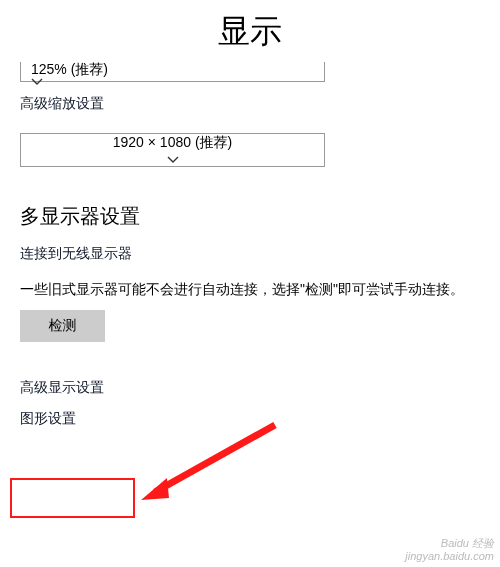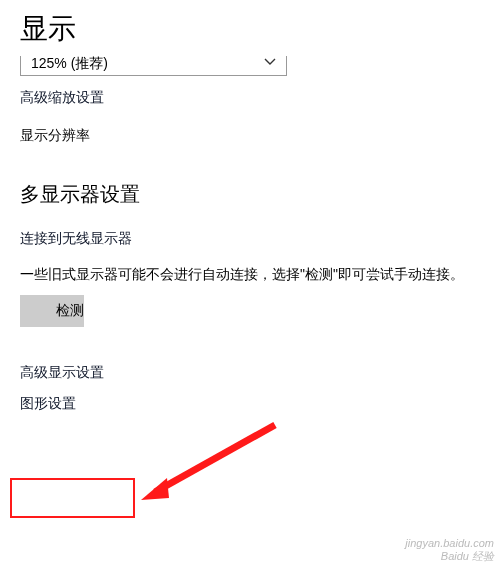--- a/index.html
+++ b/index.html
@@ -14,9 +14,10 @@
     overflow: hidden;
   }
   .page-title {
-    font-size: 28px;
+    font-size: 32px;
     font-weight: 400;
     margin-bottom: 8px;
+    text-align: center;
   }
   .dropdown {
     width: 267px;

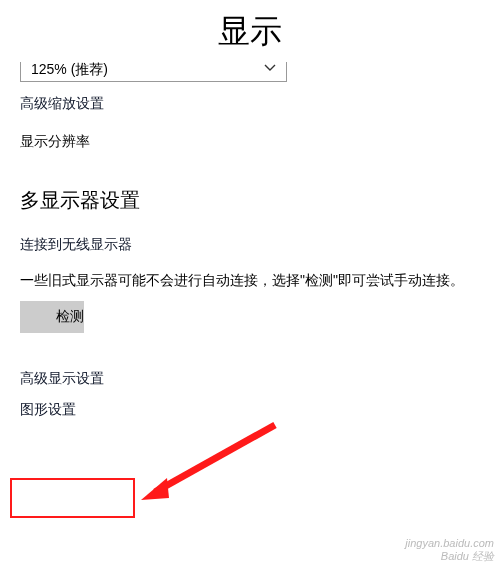--- a/index.html
+++ b/index.html
@@ -20,7 +20,7 @@
     text-align: center;
   }
   .dropdown {
-    width: 267px;
+    width: 305px;
     height: 34px;
     border: 1px solid #999;
     display: flex;
@@ -30,6 +30,7 @@
     font-size: 14px;
     cursor: pointer;
     background: #fff;
+    flex-direction: column;
   }
   .dropdown.cut {
     height: 20px;

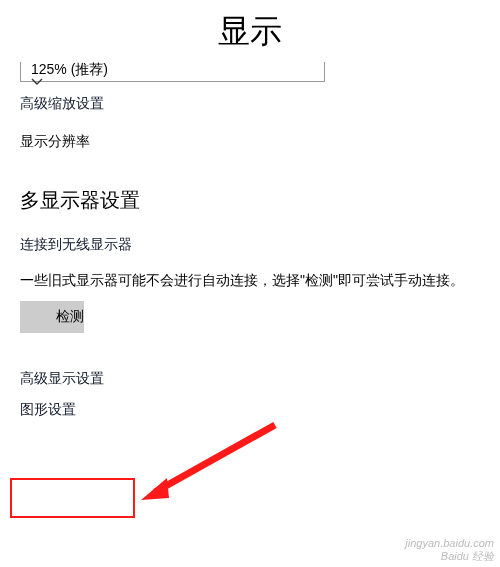--- a/index.html
+++ b/index.html
@@ -130,7 +130,6 @@
 </div>
 
 <div class="gap-m">
-  <div class="field-label">显示分辨率</div>
 </div>
 
 <div class="gap-s">

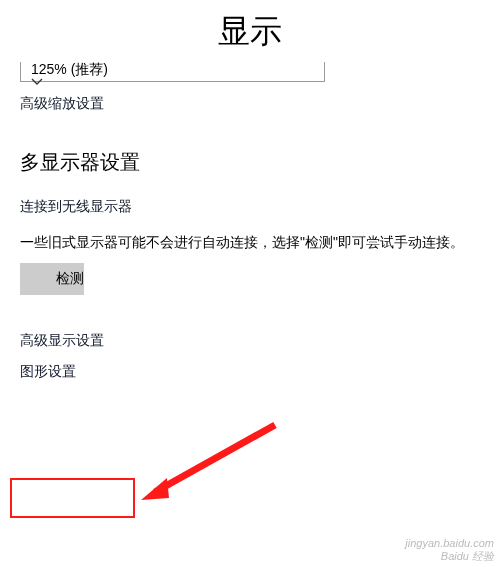--- a/index.html
+++ b/index.html
@@ -130,6 +130,12 @@
 </div>
 
 <div class="gap-m">
+  <div class="dropdown">
+    <span>1920 × 1080 (推荐)</span>
+    <svg class="chevron" viewBox="0 0 12 12">
+        <path d="M1 3 L6 8 L11 3" stroke="#333" stroke-width="1.4" fill="none"></path>
+      </svg>
+  </div>
 </div>
 
 <div class="gap-s">

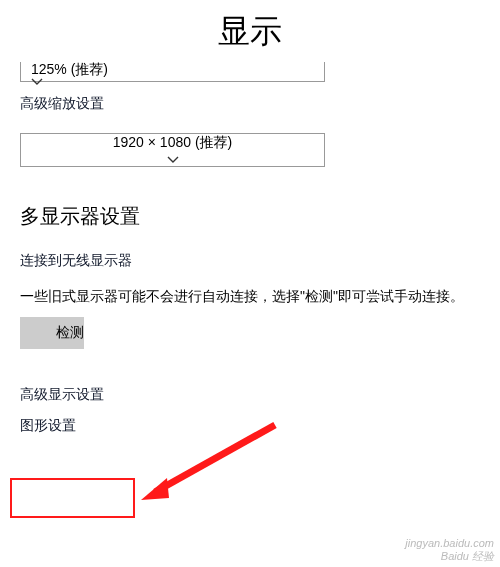--- a/index.html
+++ b/index.html
@@ -59,7 +59,7 @@
     font-size: 20px;
     font-weight: 400;
     margin-top: 36px;
-    margin-bottom: 21px;
+    margin-bottom: 14px;
   }
   .desc-text {
     font-size: 14px;

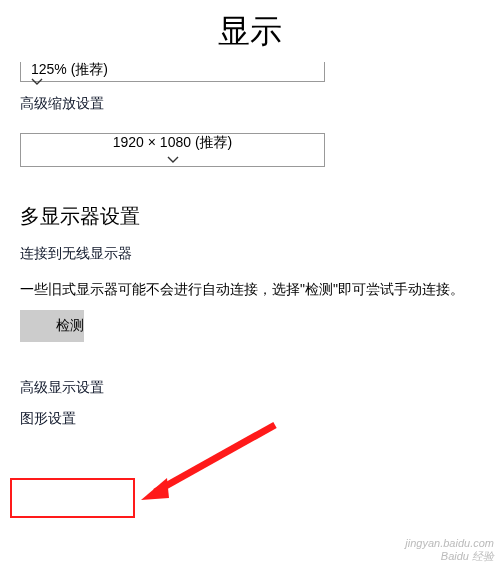--- a/index.html
+++ b/index.html
@@ -71,11 +71,11 @@
   .btn {
     background: #ccc;
     border: none;
-    width: 64px;
+    width: 85px;
     height: 32px;
     font-size: 14px;
     cursor: pointer;
-    text-align: right;
+    text-align: center;
   }
   .gap-s { margin-top: 12px; }
   .gap-m { margin-top: 20px; }

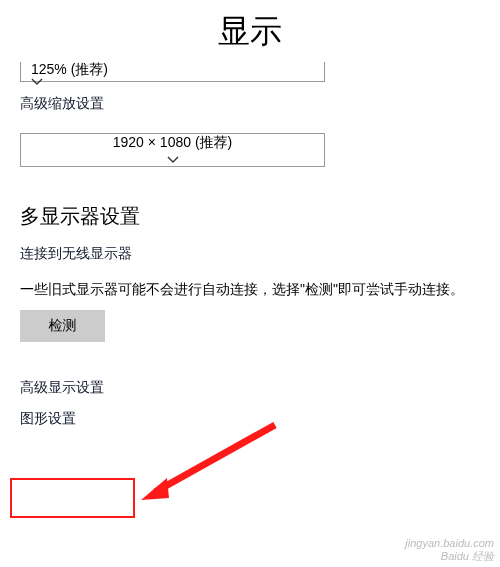--- a/index.html
+++ b/index.html
@@ -175,8 +175,8 @@
 </div>
 
 <div class="watermark">
+  <div>Baidu 经验</div>
   <div>jingyan.baidu.com</div>
-  <div>Baidu 经验</div>
 </div>
 
 

